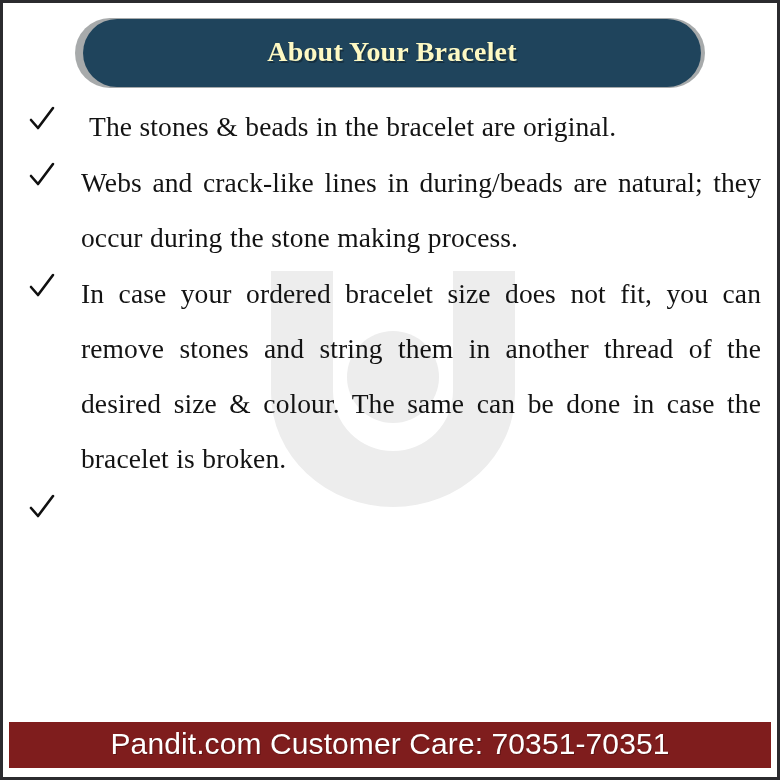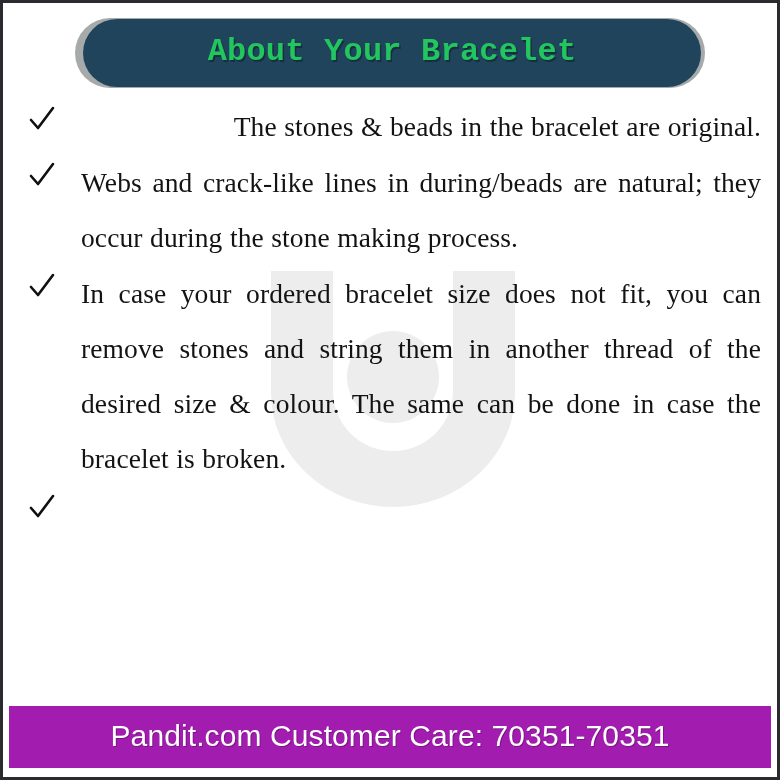--- a/index.html
+++ b/index.html
@@ -61,11 +61,11 @@
     justify-content: center;
   }
   .header-title {
-    font-family: Liberation Mono, monospace;
+    font-family: Liberation Serif, serif;
     font-weight: bold;
-    font-size: 32px;
+    font-size: 28px;
     line-height: 1;
-    color: #22c55e;
+    color: #fef9c3;
     letter-spacing: 0.2px;
     white-space: nowrap;
     text-shadow: 1.5px 1.5px 0 rgba(0,0,0,0.30);

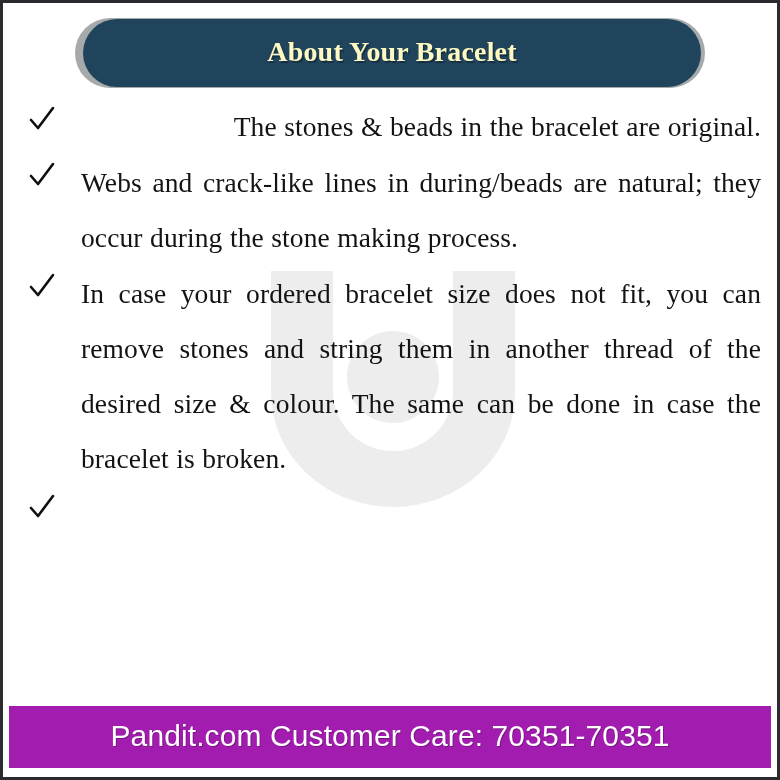--- a/index.html
+++ b/index.html
@@ -107,7 +107,7 @@
     letter-spacing: 0.1px;
     word-spacing: 0.5px;
   }
-  .bullet-text.nojust { text-align: right; margin-left: 8px; }
+  .bullet-text.nojust { text-align: left; margin-left: 8px; }
 
   
   .footer-bar {

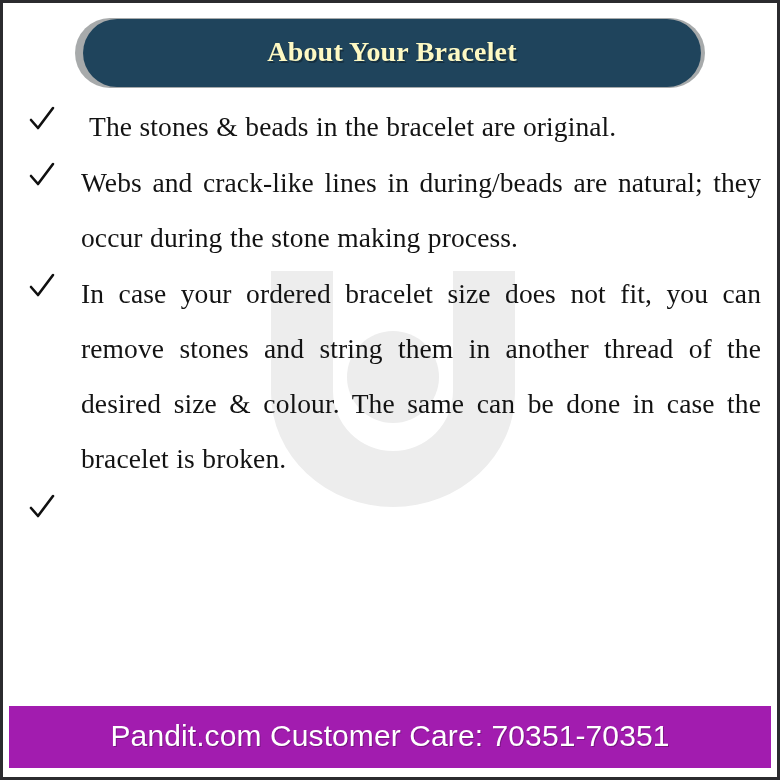--- a/index.html
+++ b/index.html
@@ -115,8 +115,8 @@
     left: 6px;
     bottom: 9px;
     width: 762px;
-    height: 62px;
-    background: #a21caf;
+    height: 46px;
+    background: #7f1d1d;
     z-index: 3;
     display: flex;
     align-items: center;

